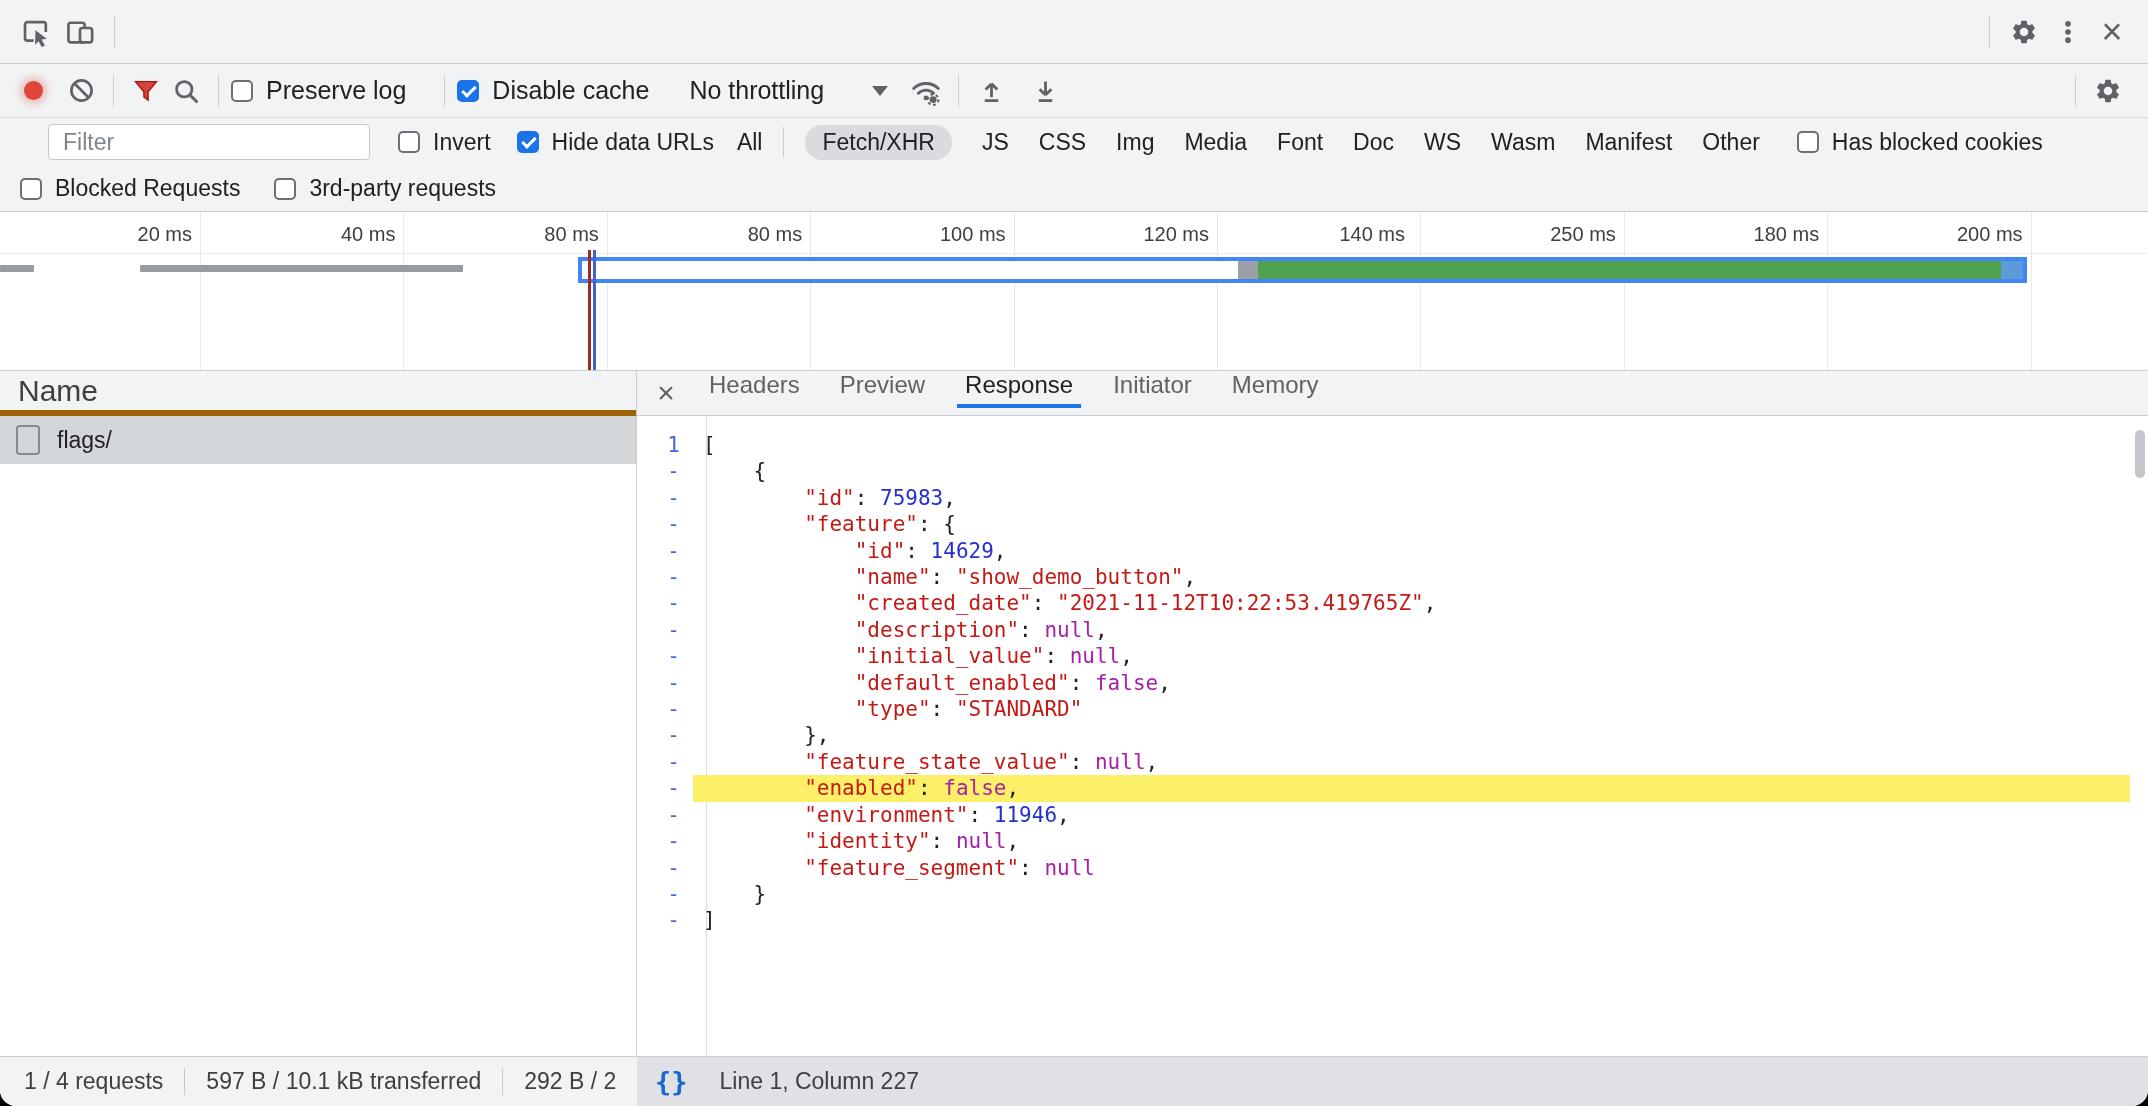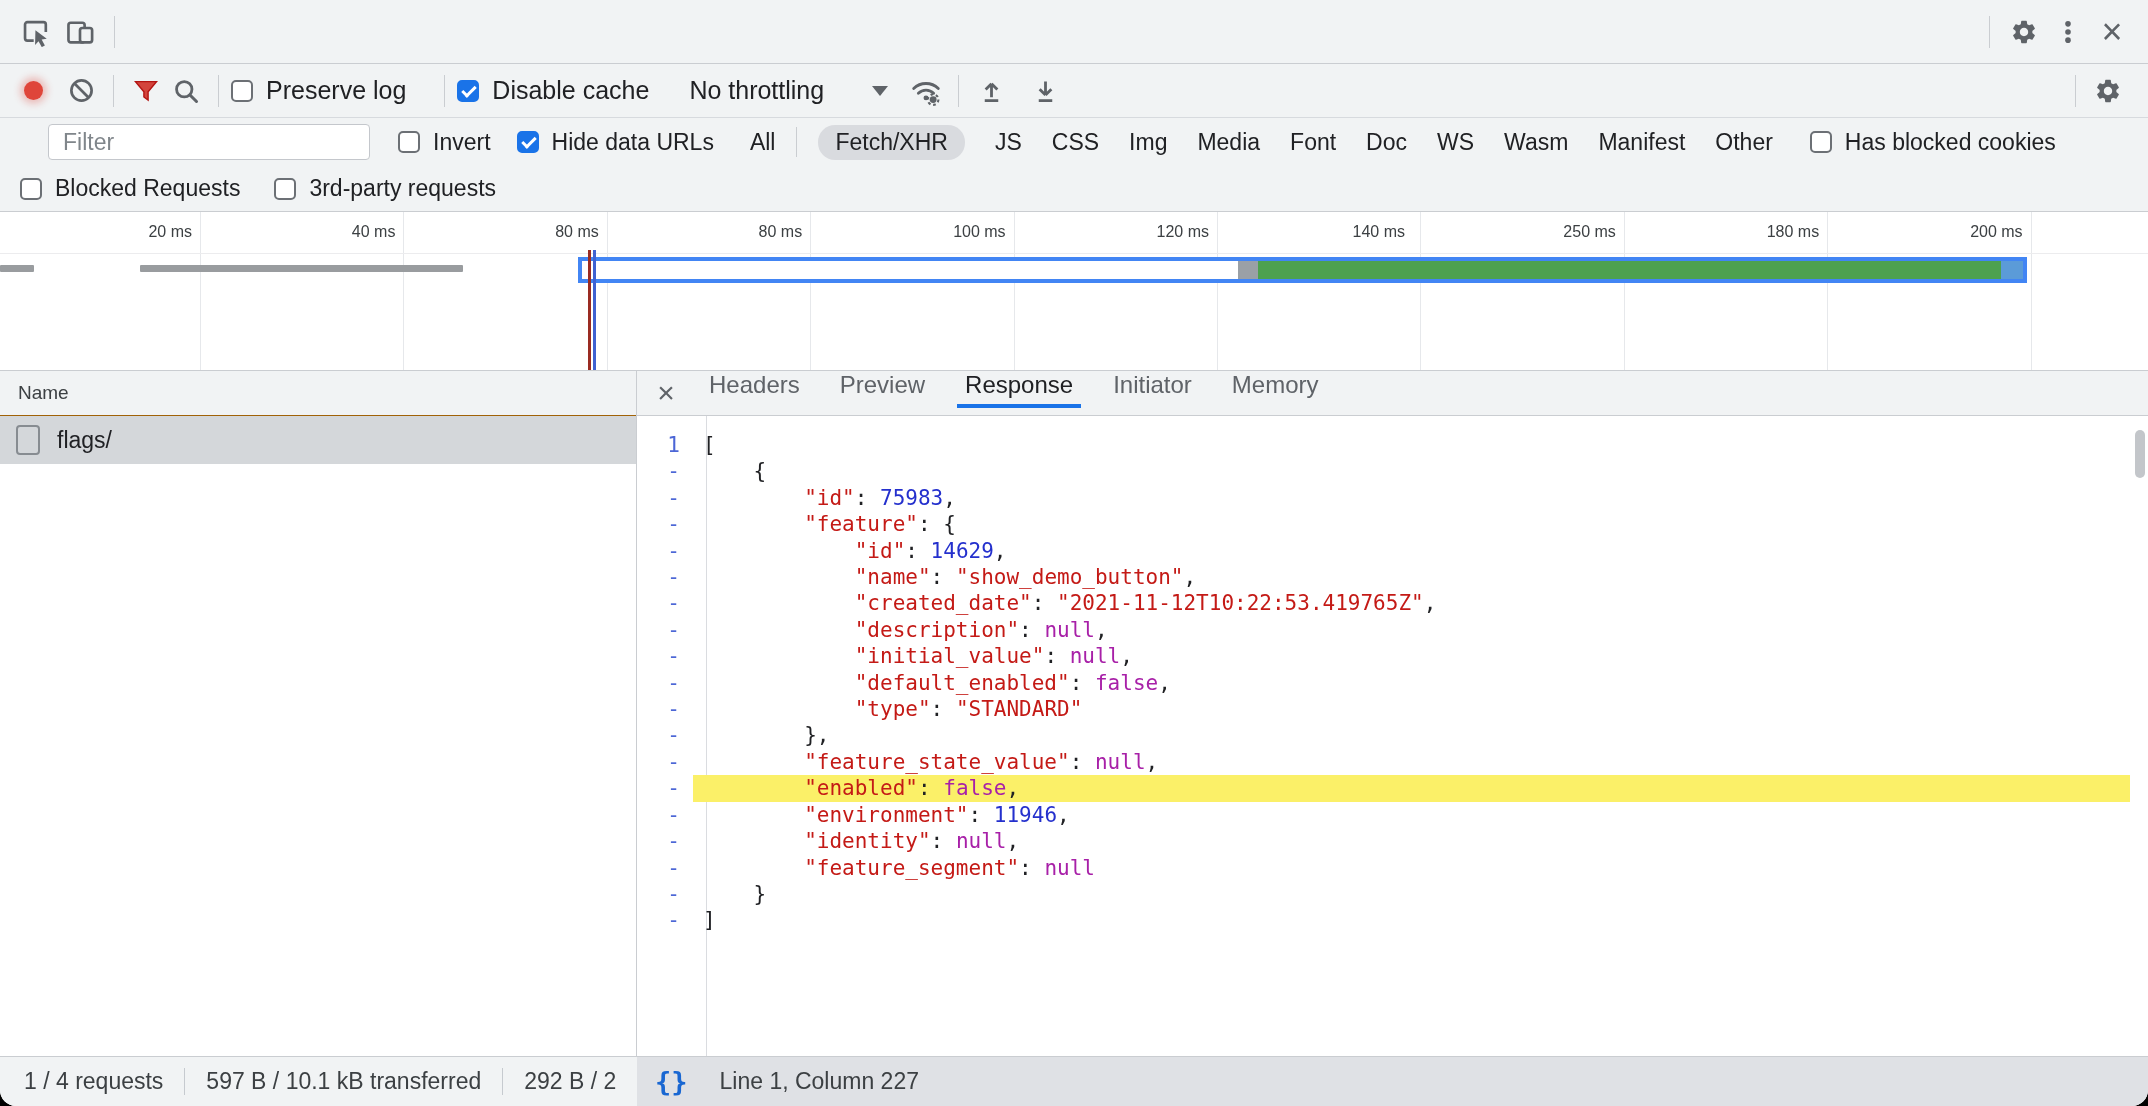--- a/index.html
+++ b/index.html
@@ -239,7 +239,7 @@
     <span class="cb"></span>
     <span class="lbl">Invert</span>
     <span class="cb on"></span>
-    <span class="lbl" style="margin-right:21px">Hide data URLs</span>
+    <span class="lbl" style="margin-right:8px">Hide data URLs</span>
     <div class="types" id="type-filters">
         <div class="type">All</div>
         <div class="vdiv"></div>

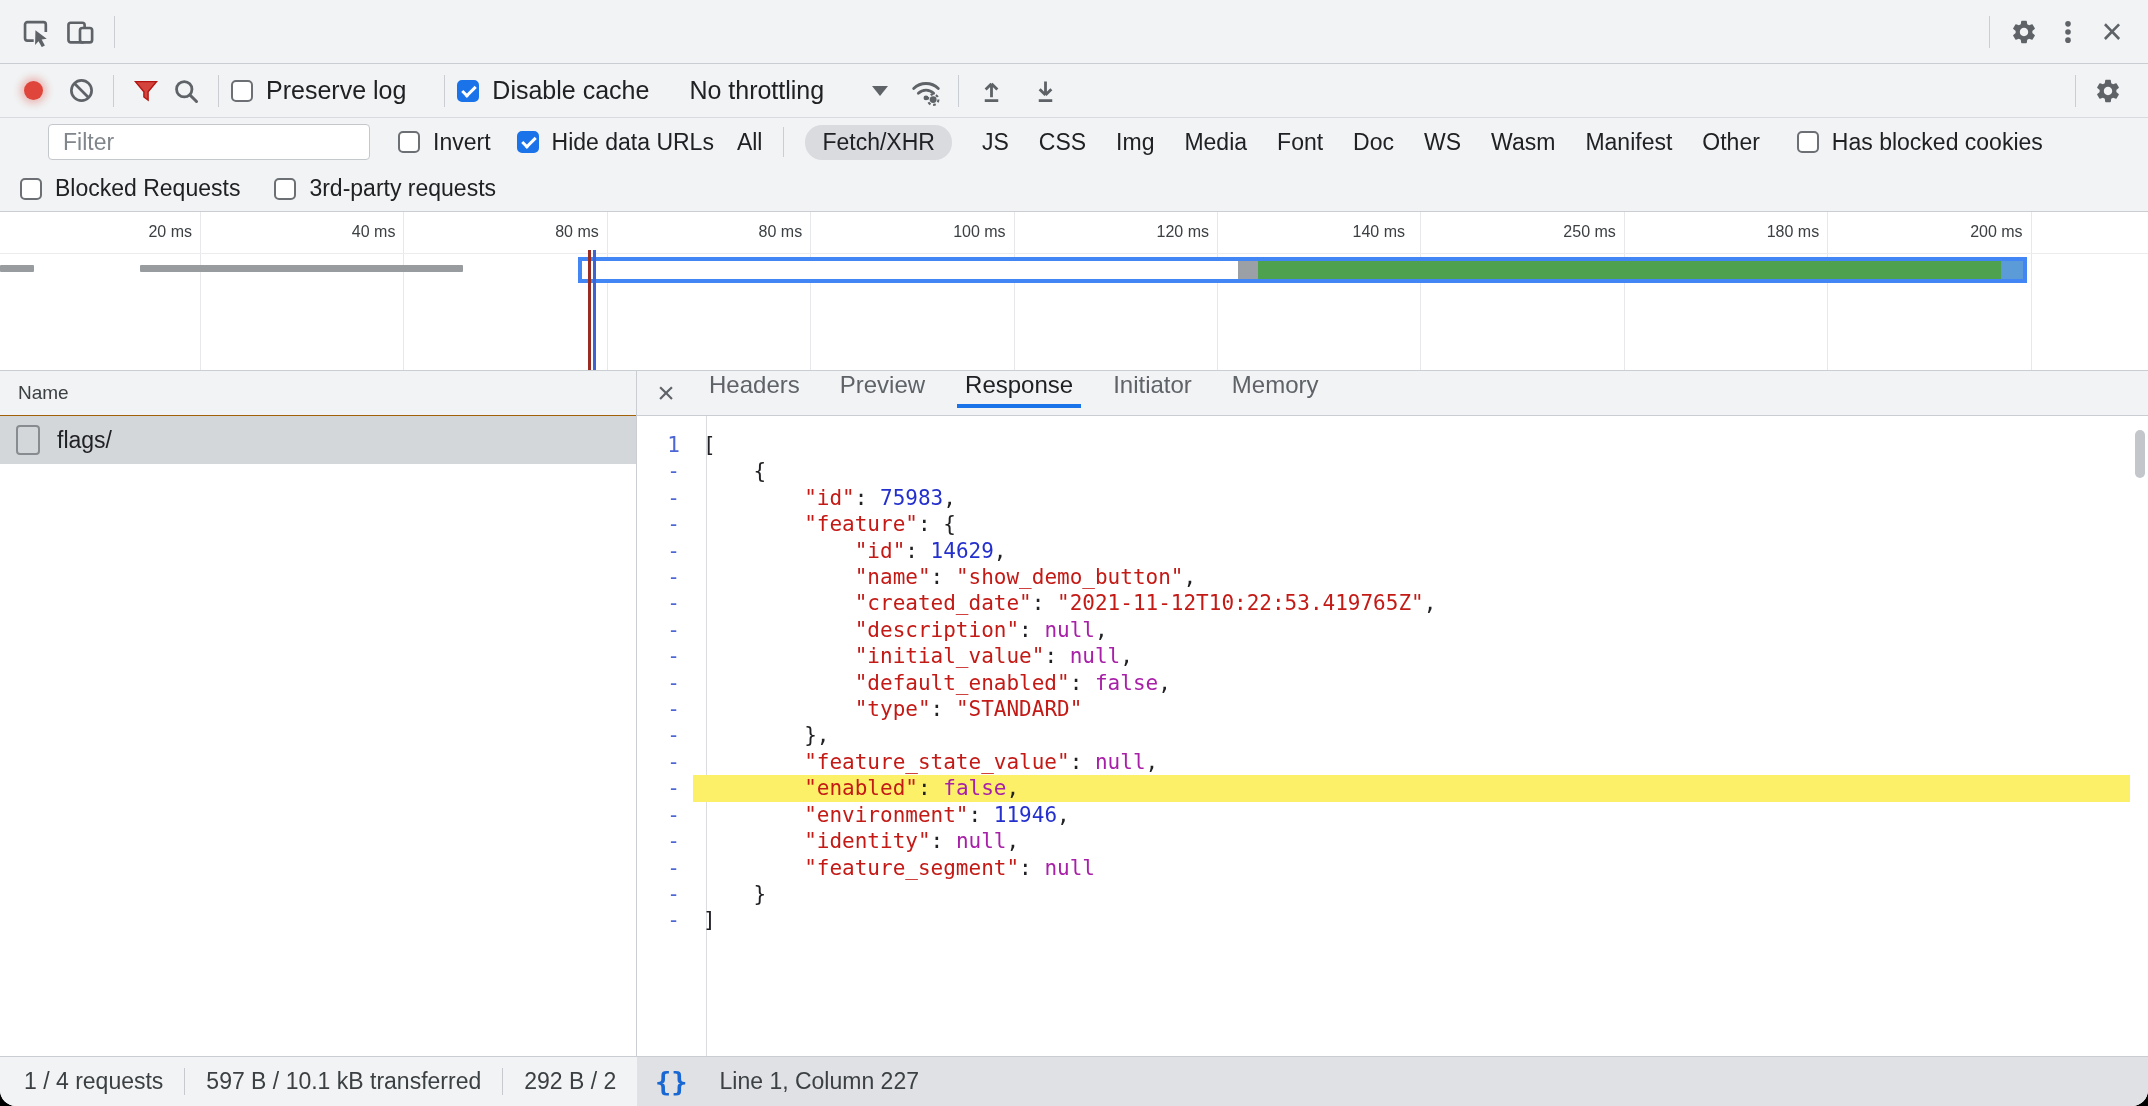--- a/index.html
+++ b/index.html
@@ -51,7 +51,7 @@
   
   .timeline{position:relative;height:158px;background:#fff;border-bottom:1px solid #cacdd1;overflow:hidden;}
   .grid{position:absolute;top:0;bottom:0;width:1px;background:#e6e8eb;}
-  .tick{position:absolute;top:11px;font-size:16px;color:#3c4043;transform:translateX(-100%);white-space:nowrap;}
+  .tick{position:absolute;top:11px;font-size:20px;color:#3c4043;transform:translateX(-100%);white-space:nowrap;}
   .ruler-line{position:absolute;left:0;right:0;top:41px;height:1px;background:#ececee;}
   .gbar{position:absolute;top:53px;height:7px;background:#999c9f;border-radius:1px;}
   .obar{position:absolute;left:578px;top:45px;width:1449px;height:26px;box-sizing:border-box;

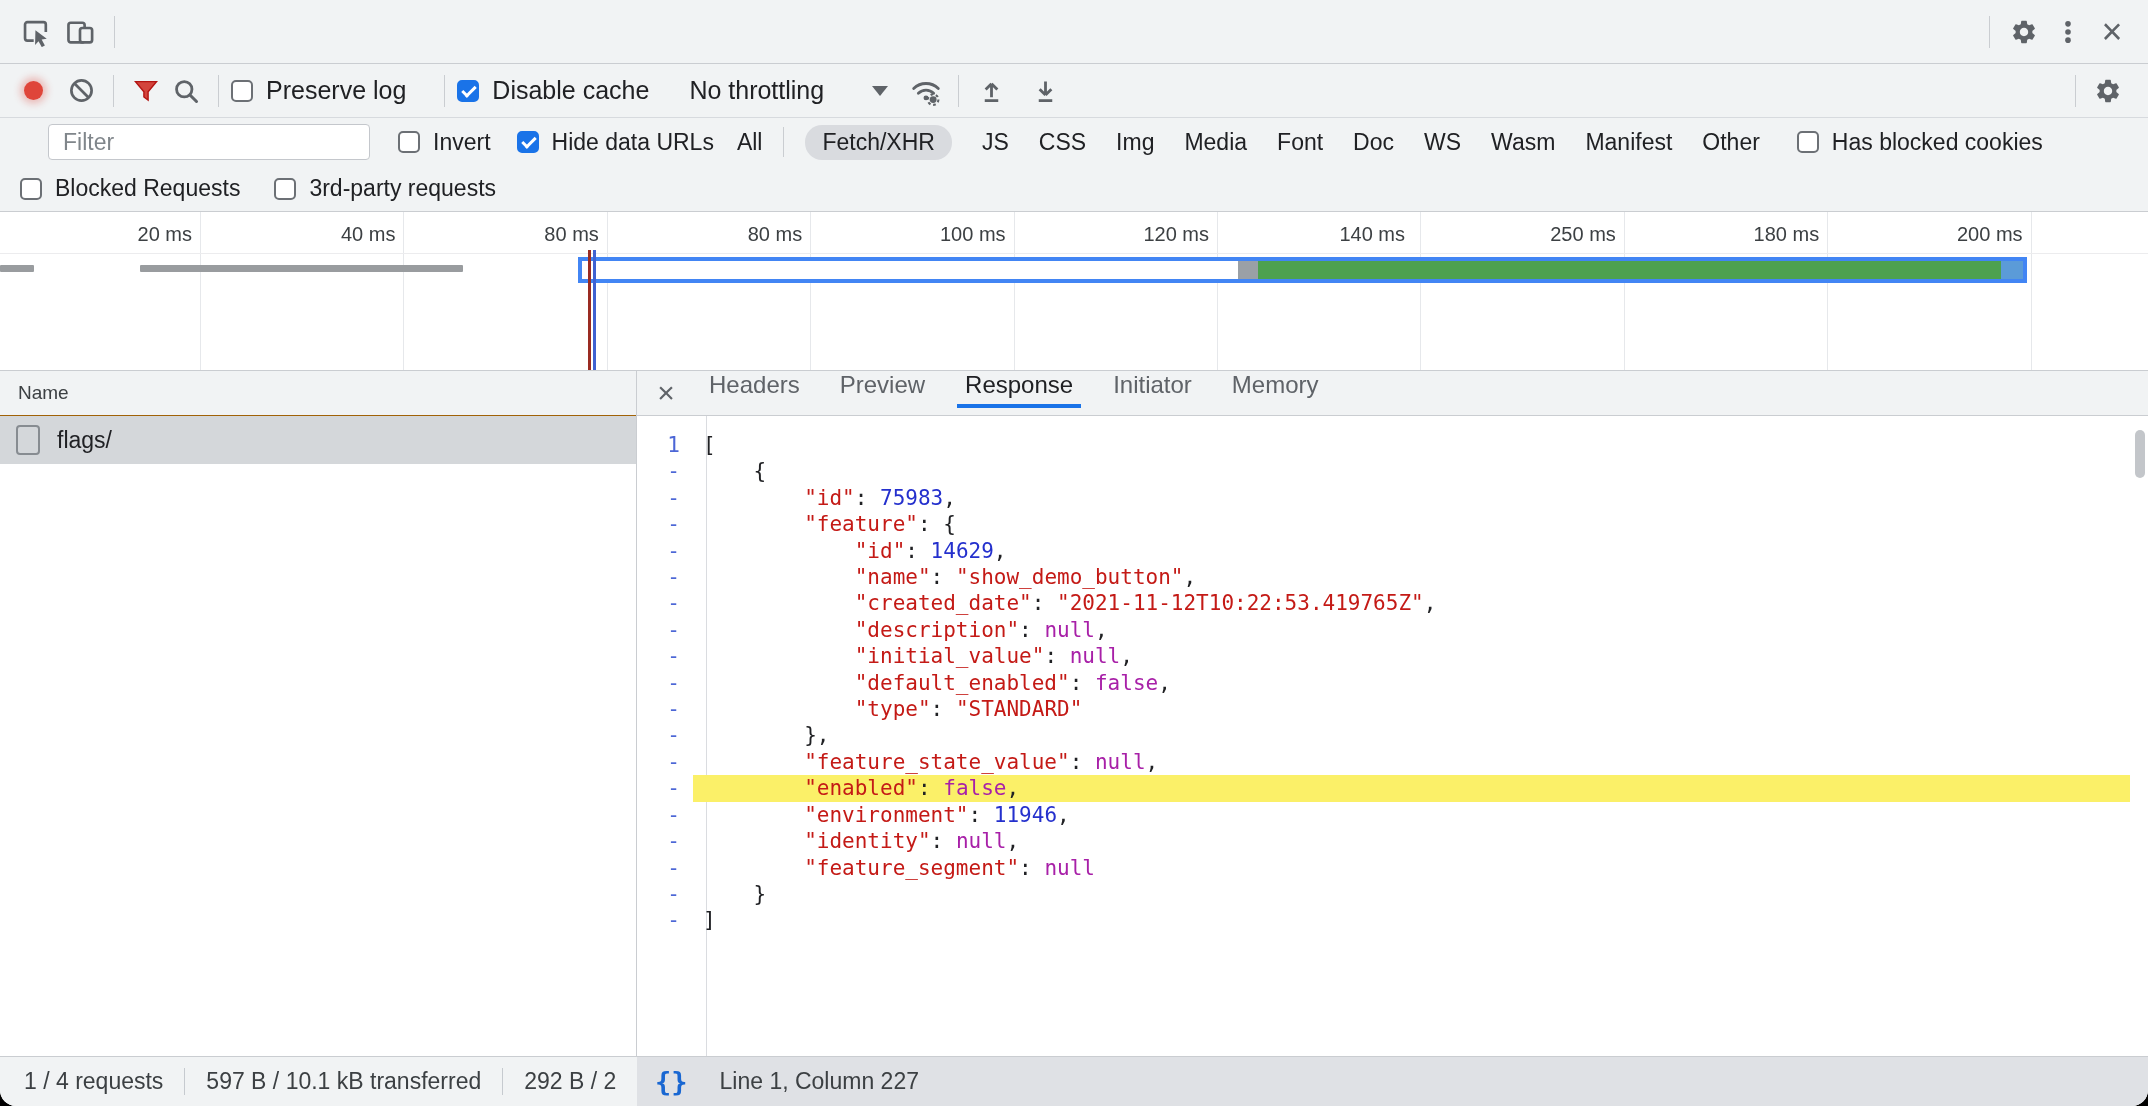--- a/index.html
+++ b/index.html
@@ -62,8 +62,8 @@
   
   .main{display:flex;height:685px;background:#fff;}
   .left{width:636px;flex:none;border-right:1px solid #cacdd1;display:flex;flex-direction:column;}
-  .panel-head{height:45px;background:#f1f3f4;border-bottom:1px solid #a16207;display:flex;
-    align-items:center;padding:0 18px;font-size:19px;color:#3c4043;box-sizing:border-box;}
+  .panel-head{height:45px;background:#f1f3f4;border-bottom:6px solid #a16207;display:flex;
+    align-items:center;padding:0 18px;font-size:30px;color:#3c4043;box-sizing:border-box;}
   .req-row{height:48px;display:flex;align-items:center;padding:0 16px;font-size:23px;}
   .req-row.sel{background:#d4d7da;}
   .doc-icon{width:24px;height:30px;border:2px solid #878c91;border-radius:4px;margin-right:17px;box-sizing:border-box;flex:none;}

